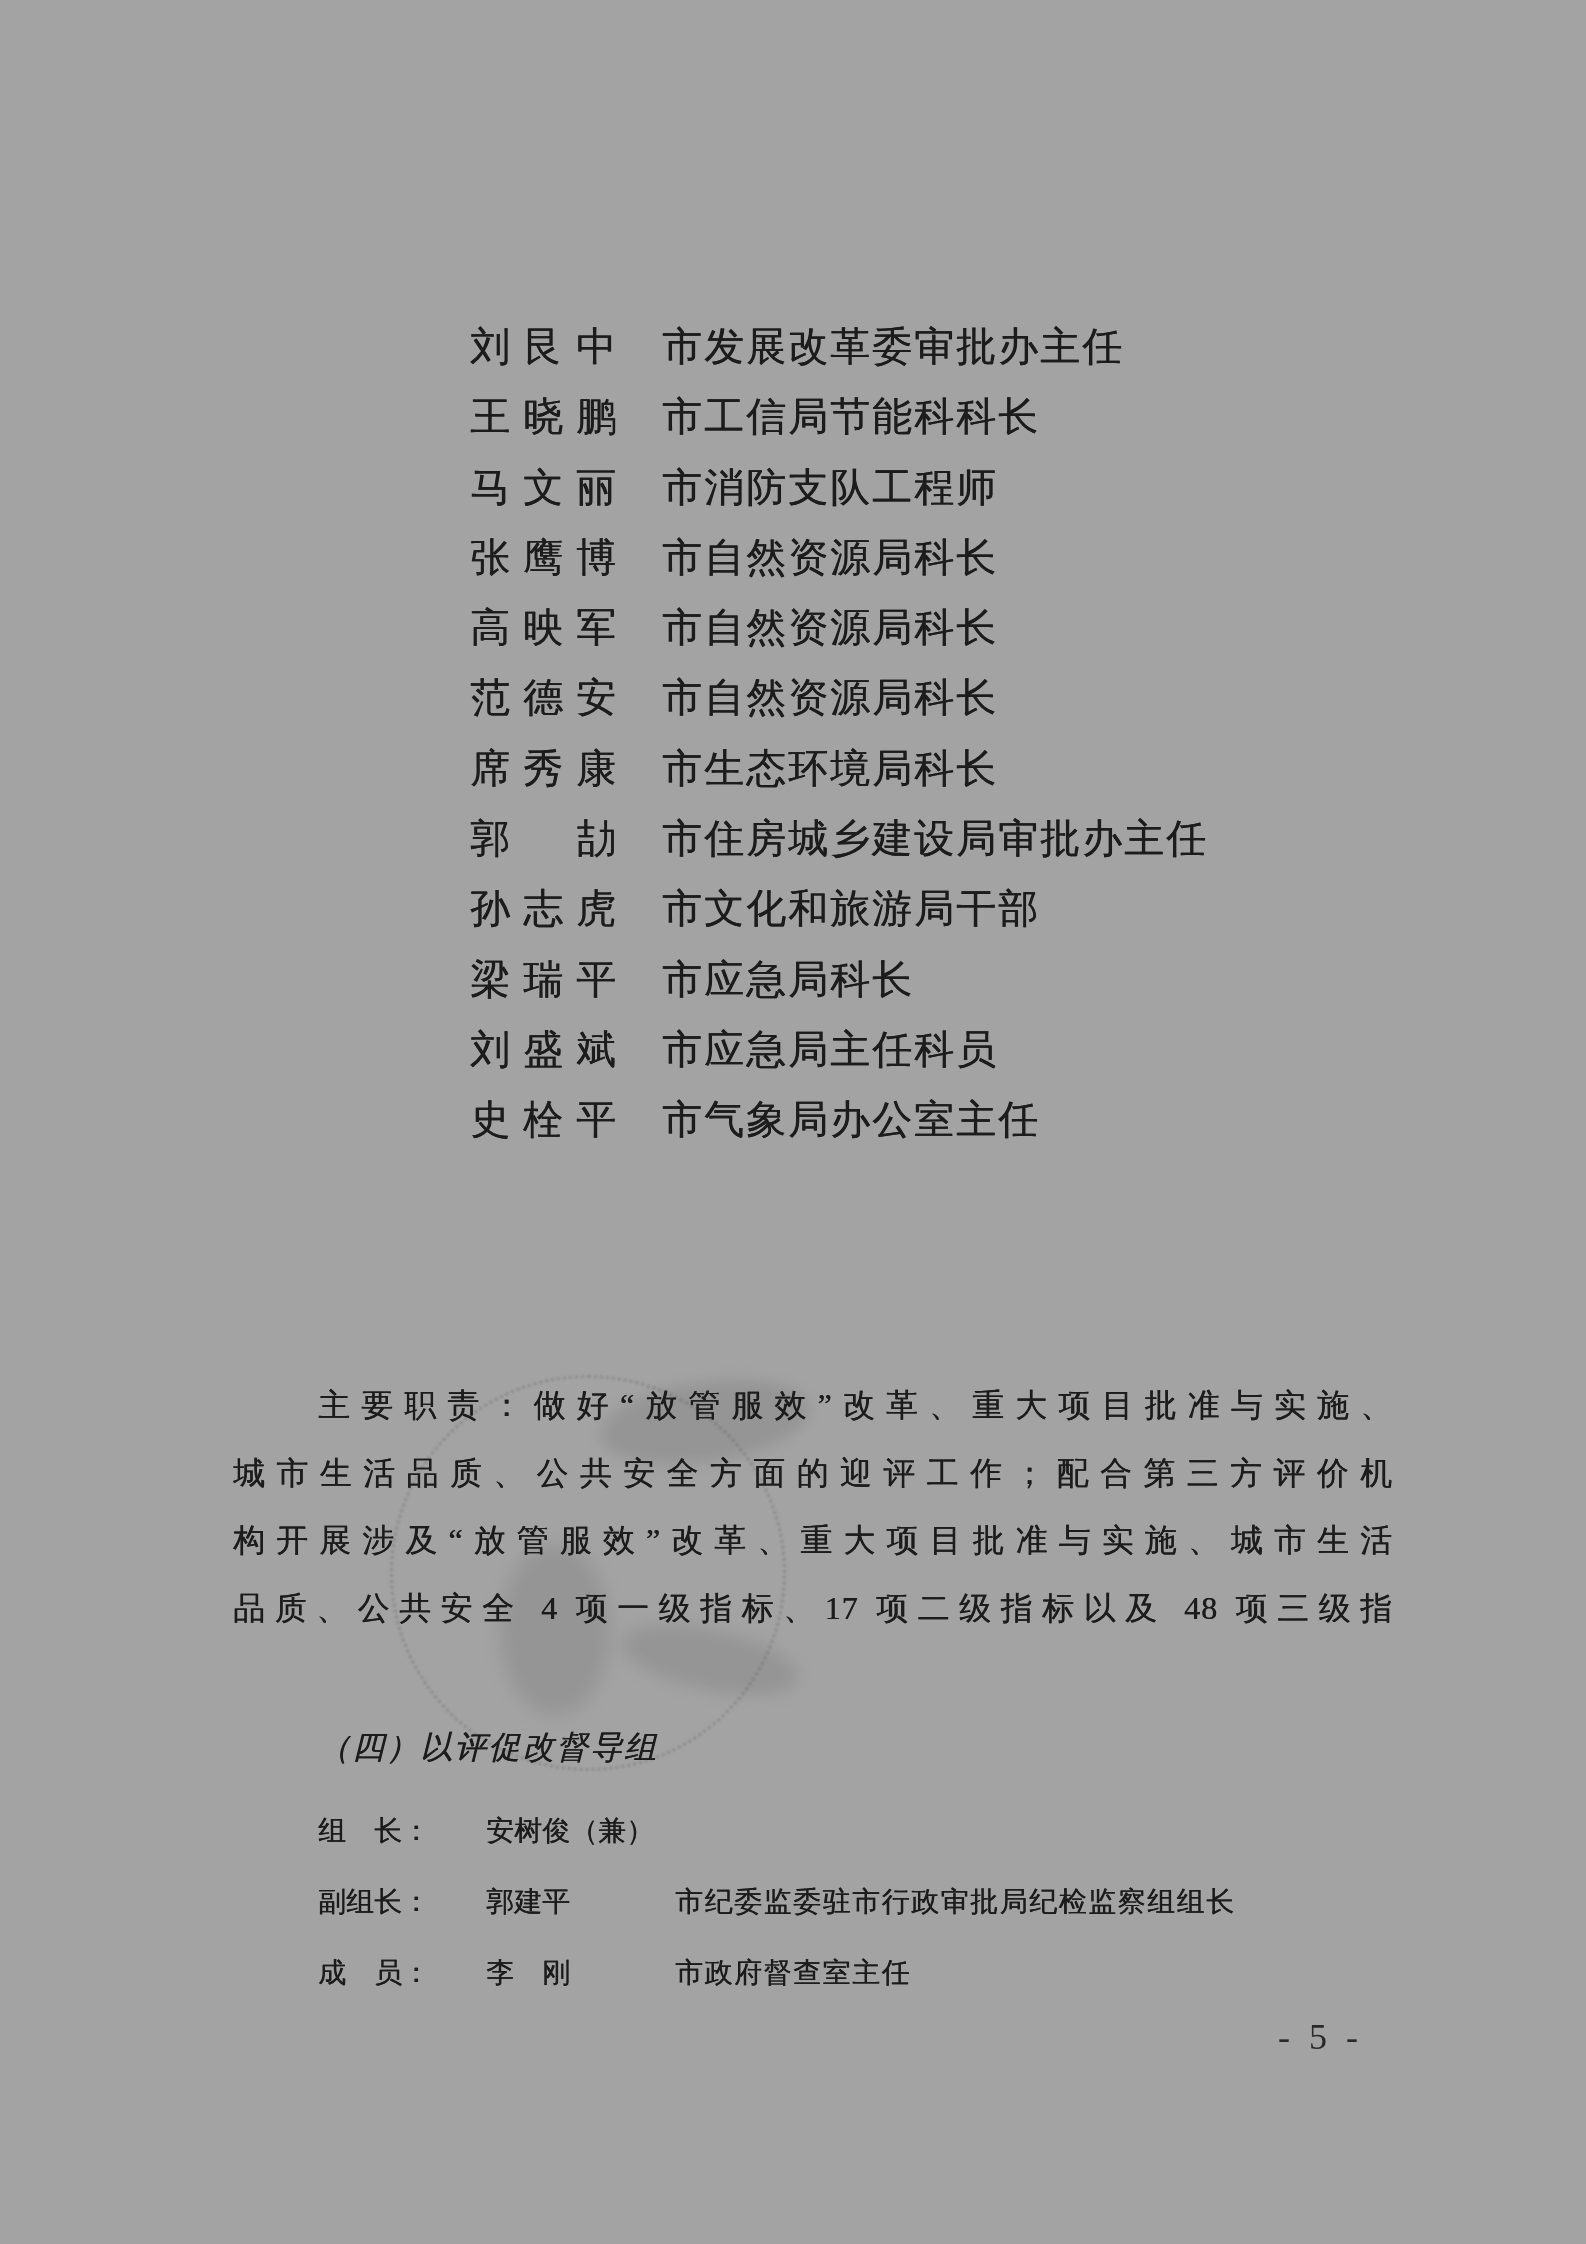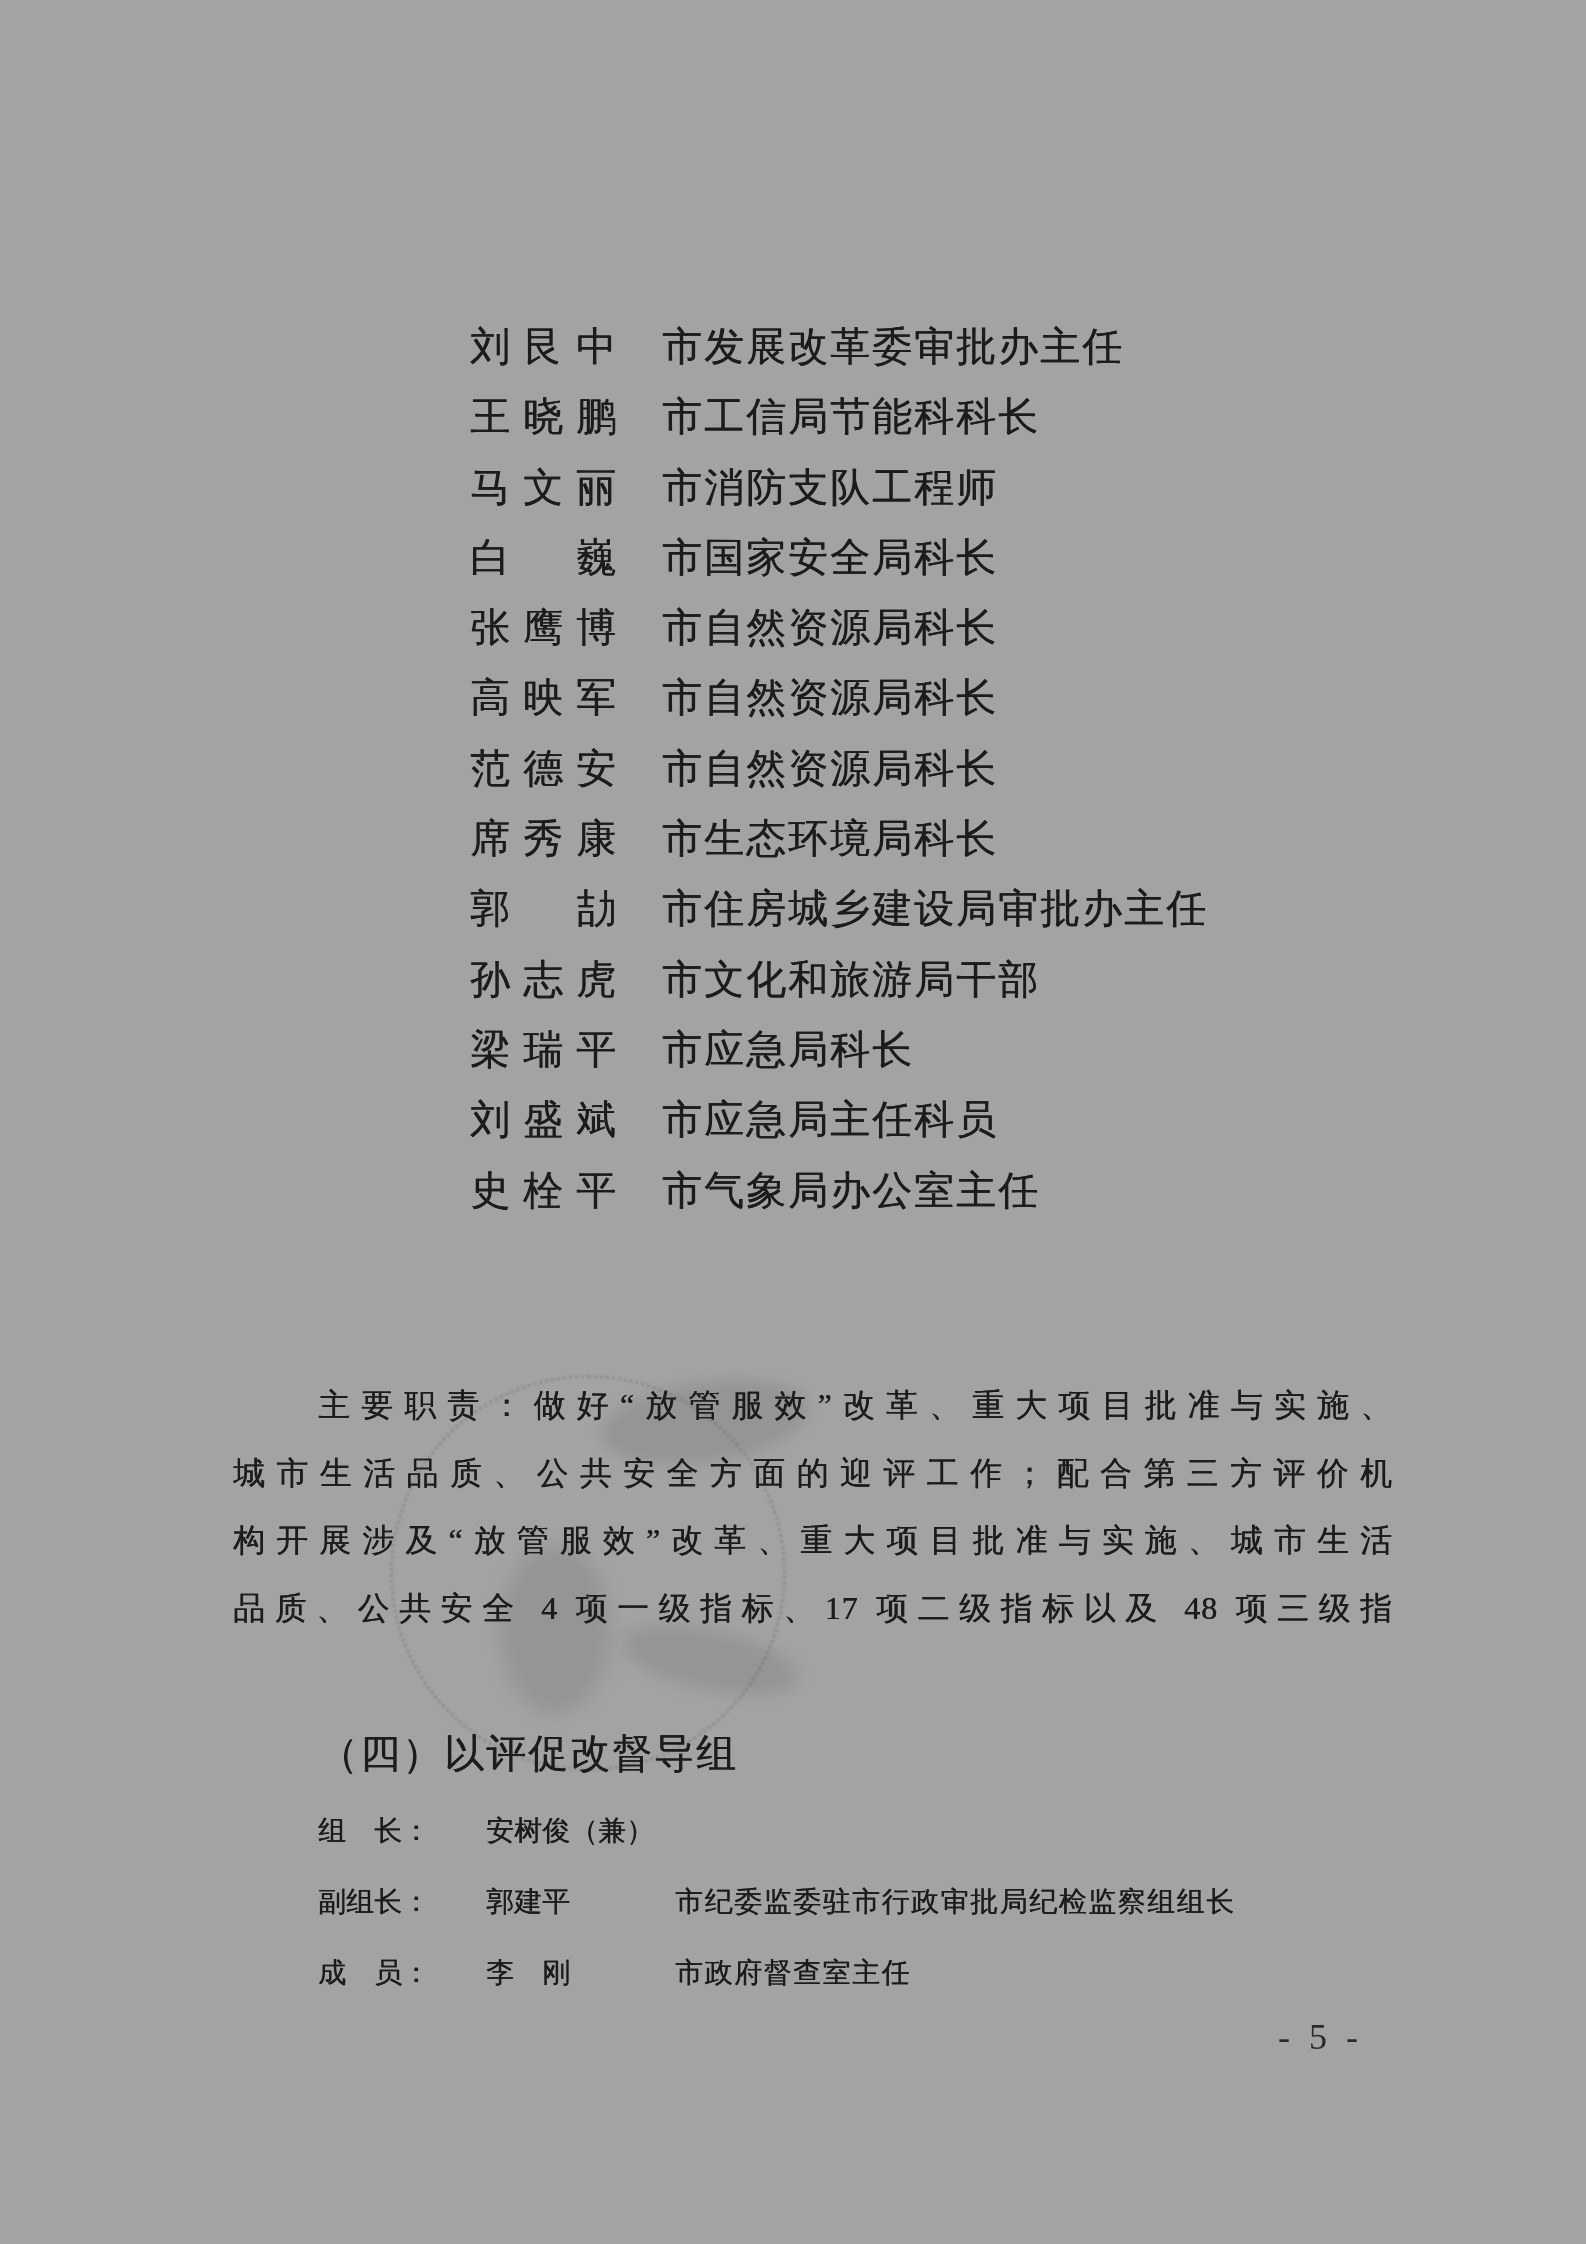--- a/index.html
+++ b/index.html
@@ -114,9 +114,6 @@
       <span class="member-name">马文丽</span><span class="member-title">市消防支队工程师</span>
     </div>
     <div class="member-row">
-      <span class="member-name">白巍</span><span class="member-title">市国家安全局科长</span>
-    </div>
-    <div class="member-row">
       <span class="member-name">张鹰博</span><span class="member-title">市自然资源局科长</span>
     </div>
     <div class="member-row">

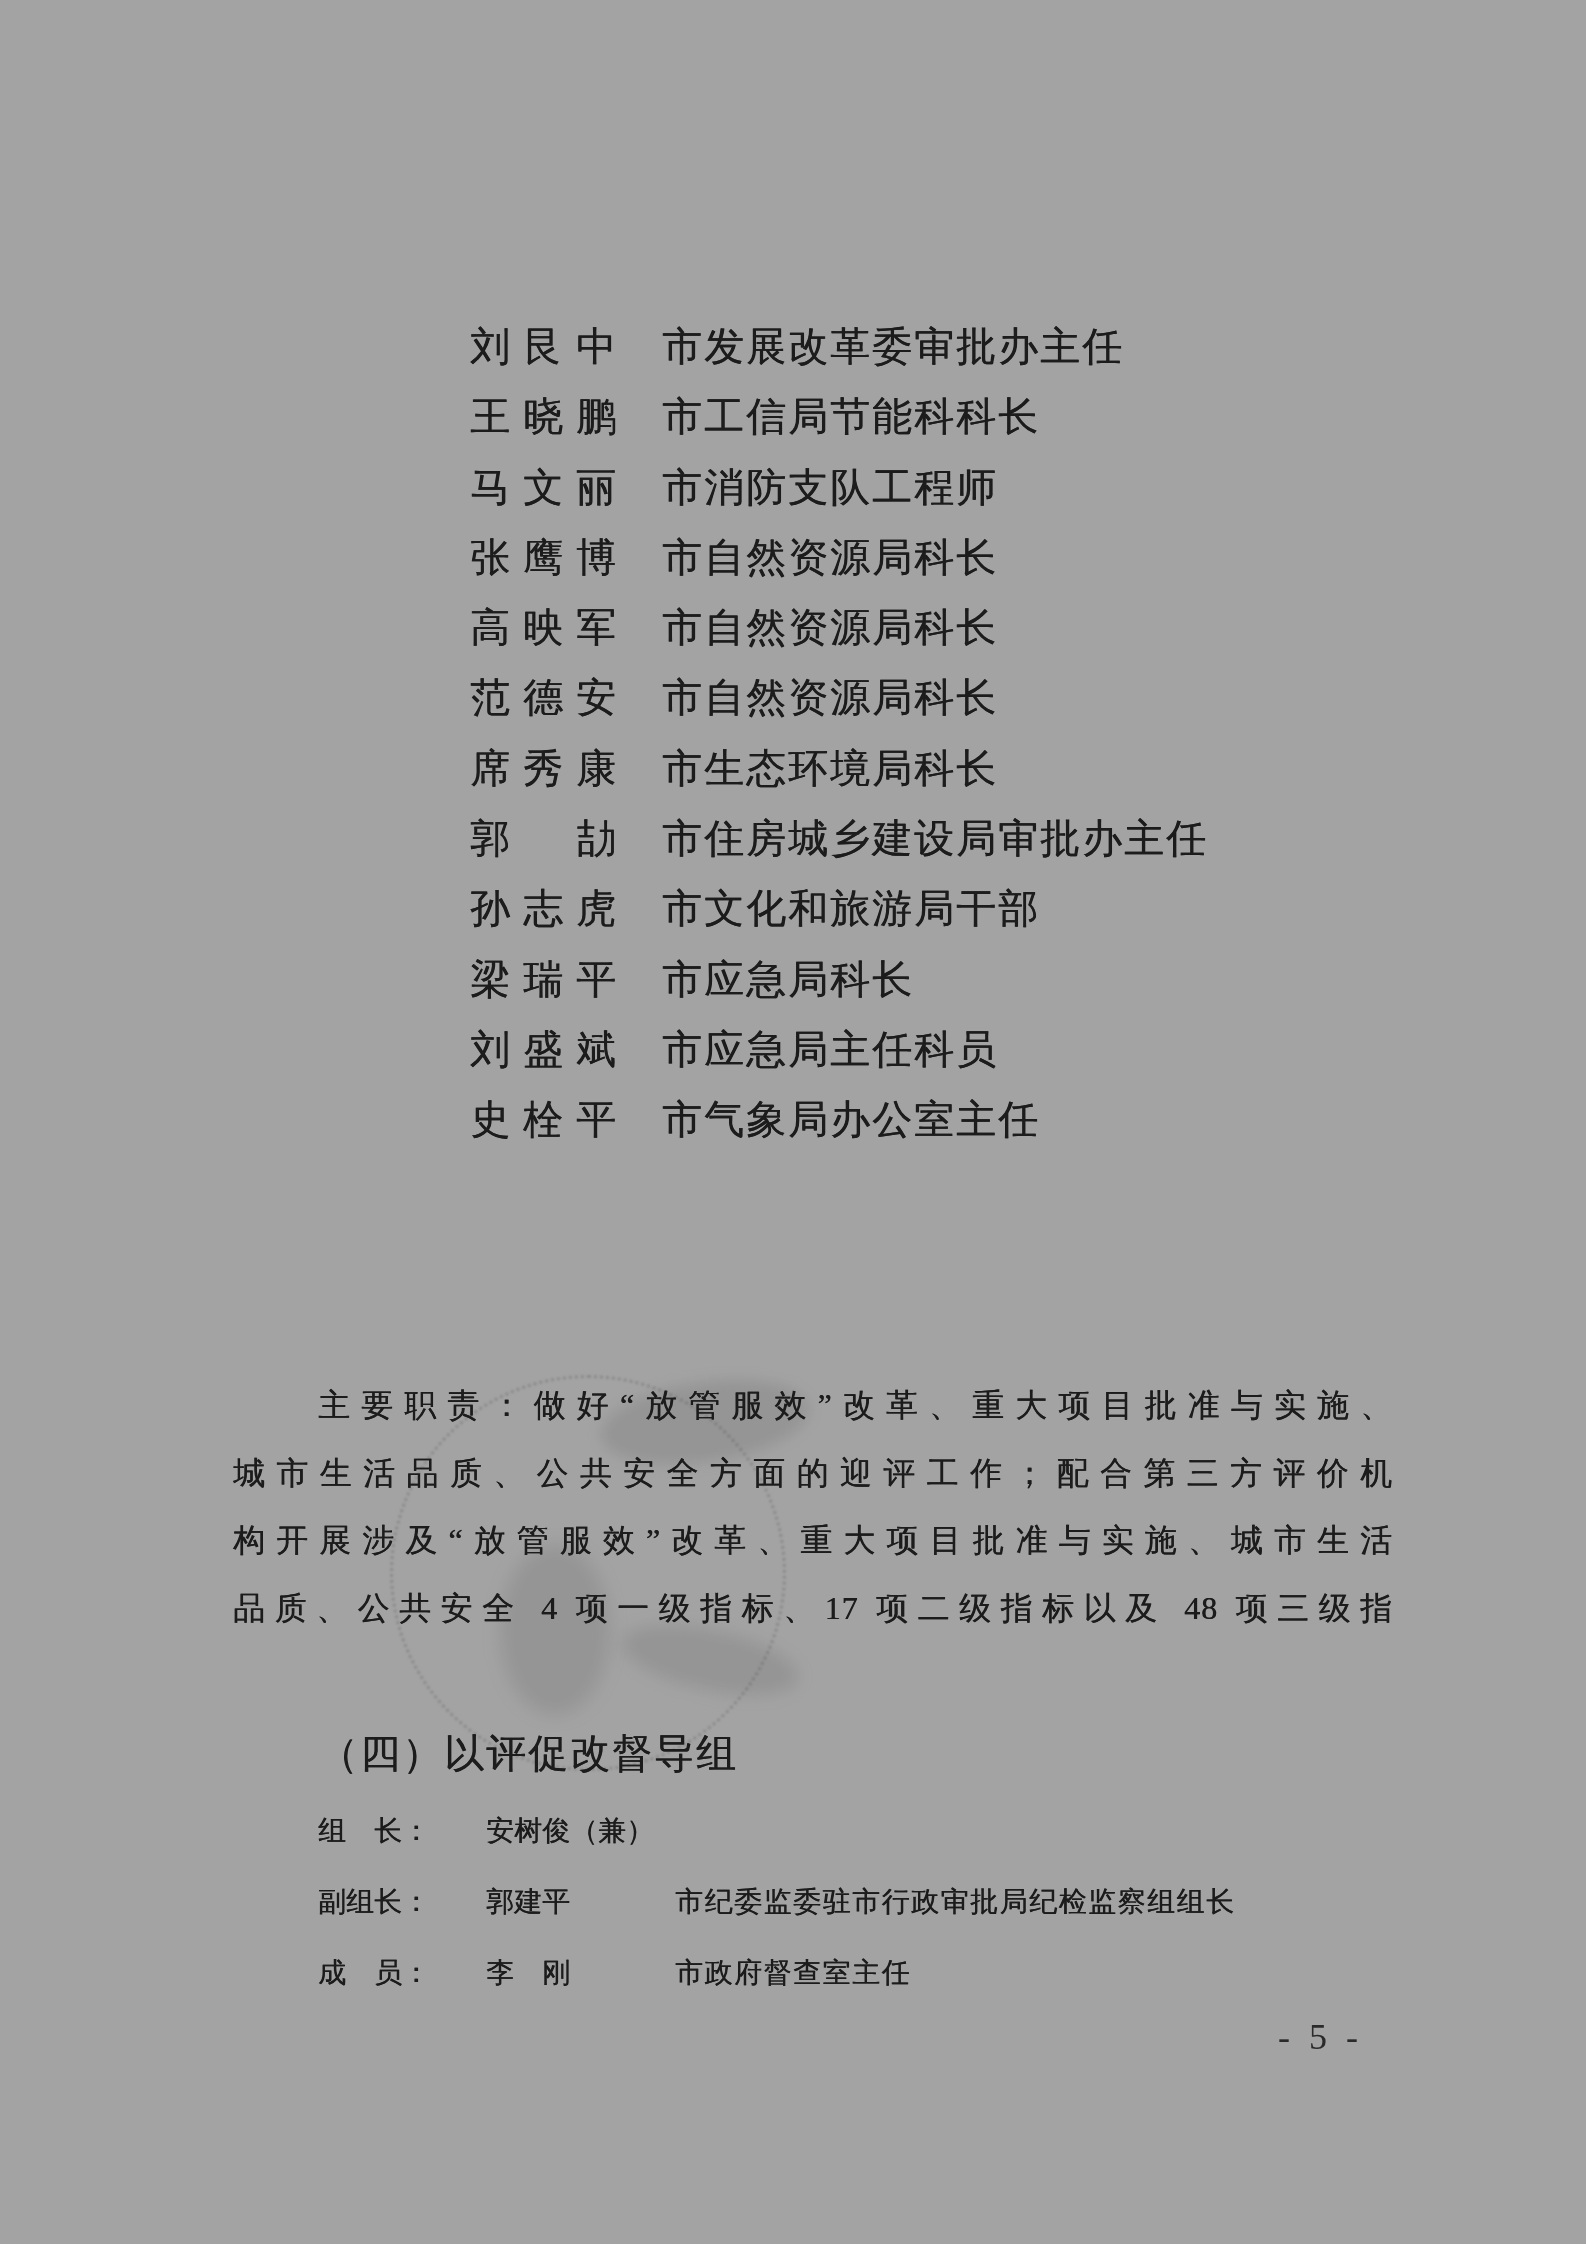--- a/index.html
+++ b/index.html
@@ -51,9 +51,10 @@
   
   #section-heading{
     position:absolute;left:318px;top:1726px;
-    font-size:40px;letter-spacing:2px;
+    font-size:32px;letter-spacing:2px;
     text-shadow:0.5px 0 0 currentColor;
     white-space:nowrap;
+    font-style:italic;
   }
   #roles{
     position:absolute;left:318px;top:1795px;

